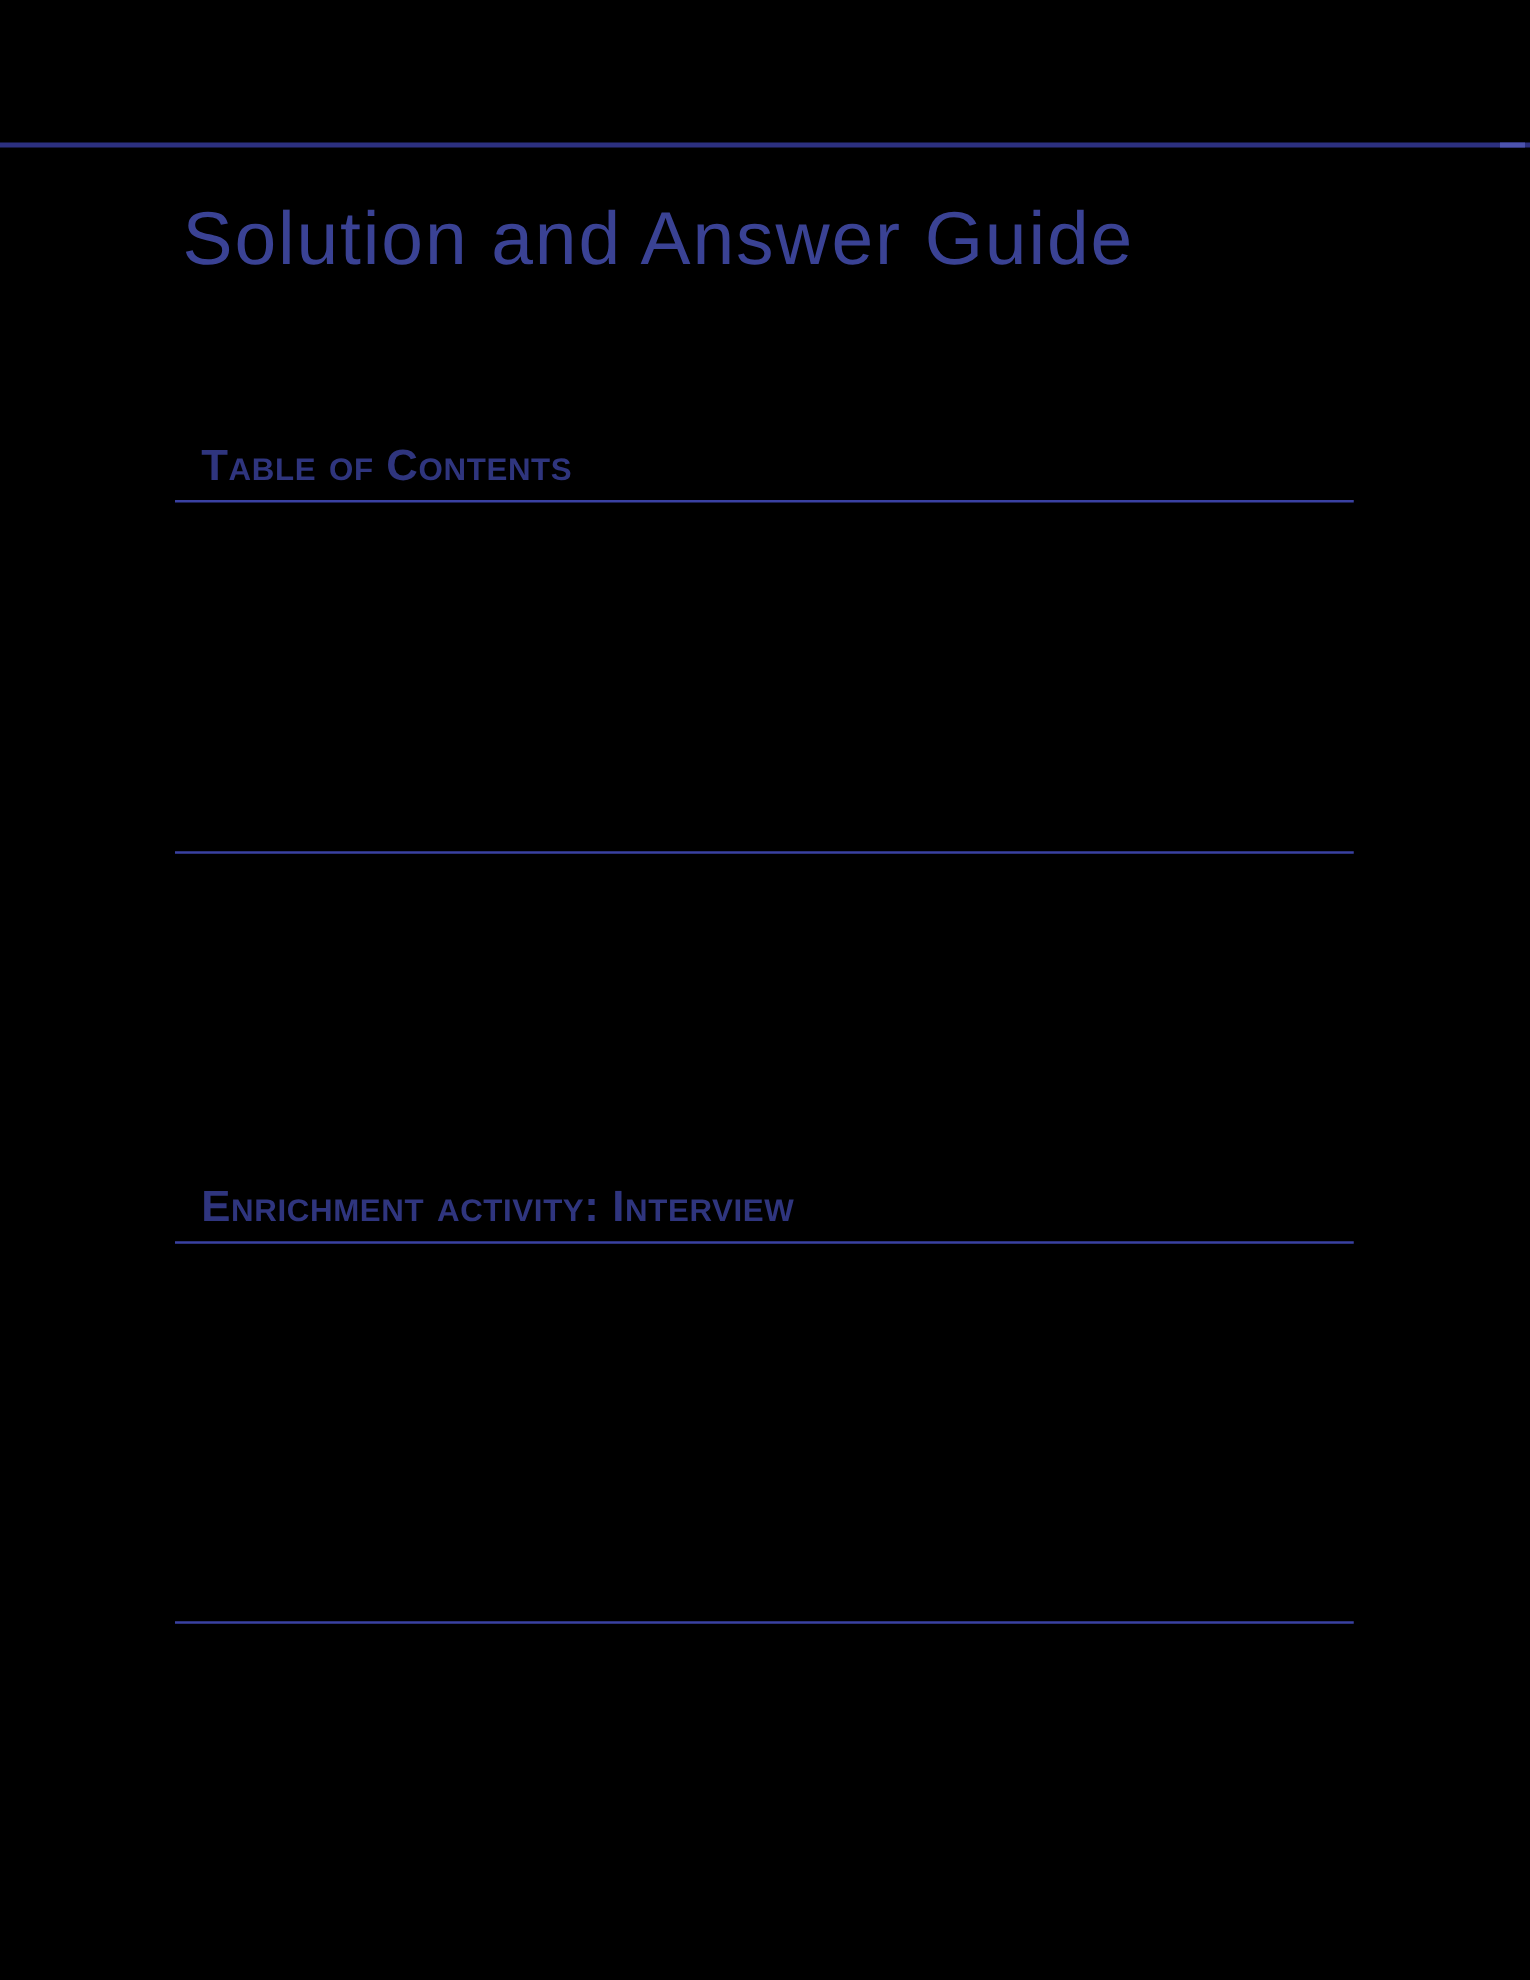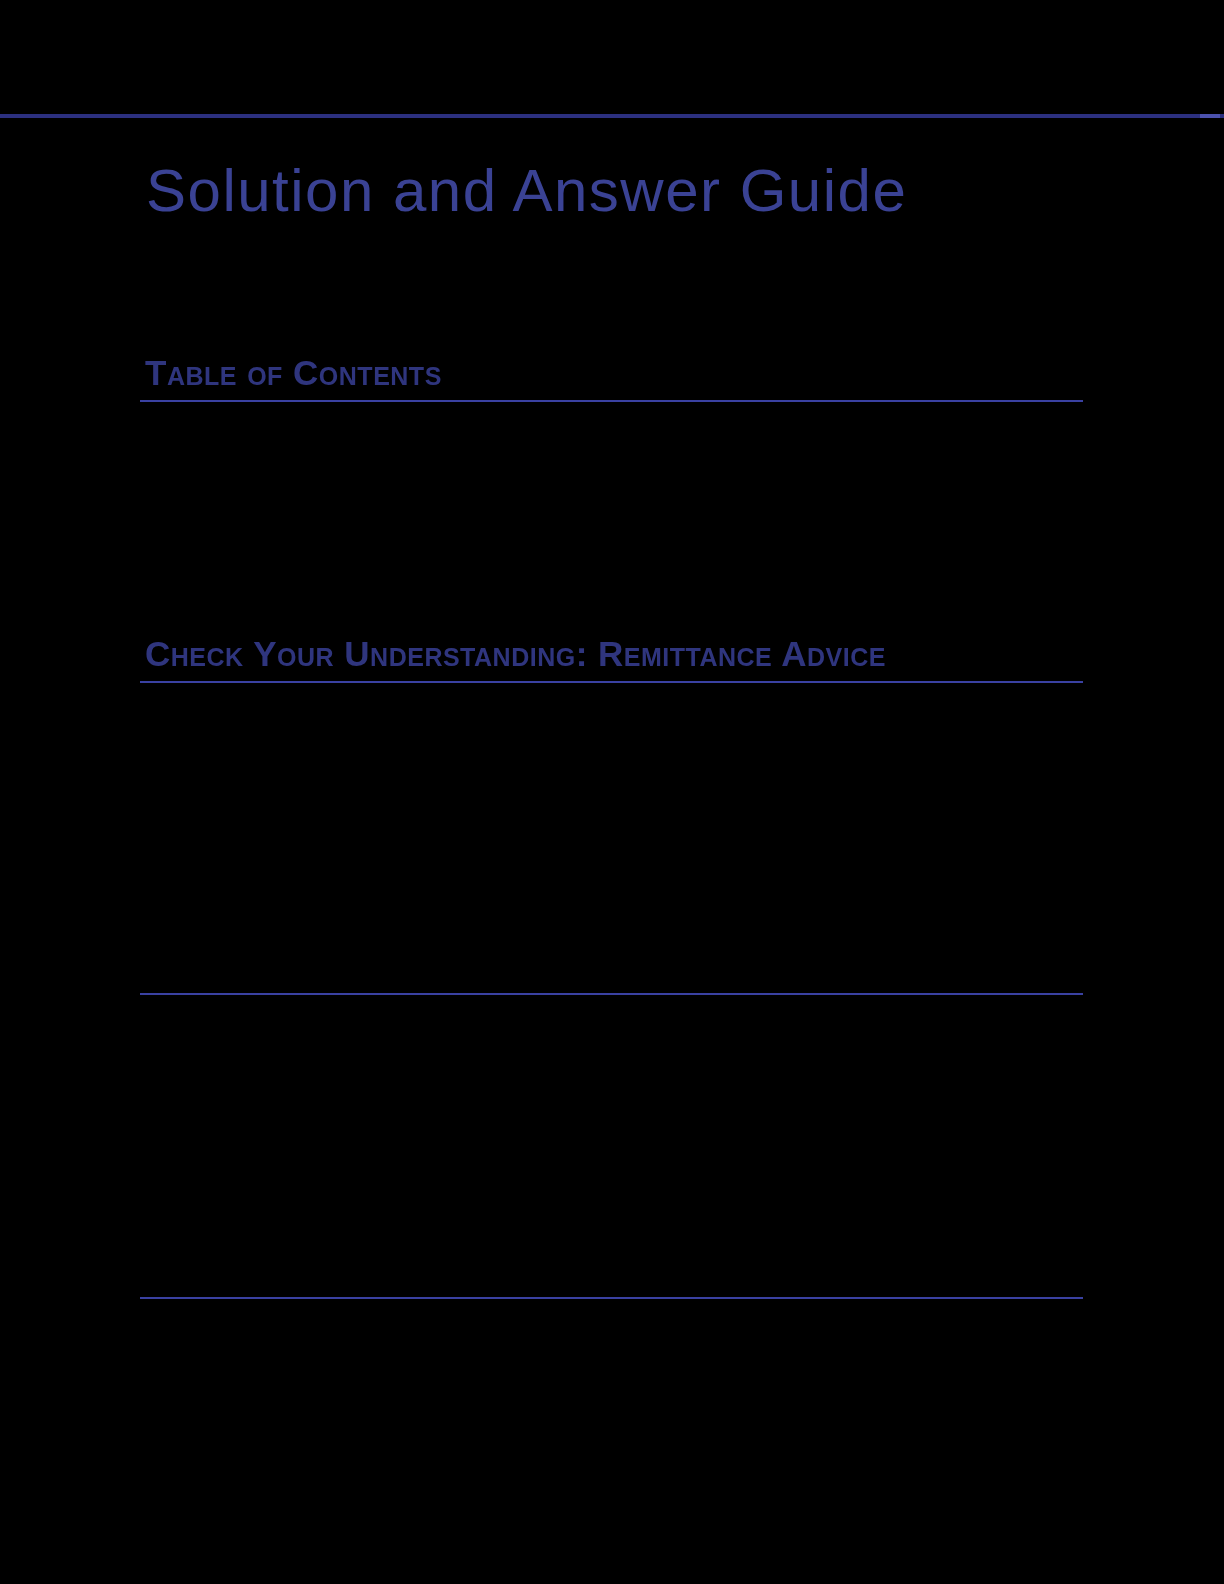--- a/index.html
+++ b/index.html
@@ -48,7 +48,7 @@
   
   .sec-heading {
     position: absolute;
-    left: 145px;
+    left: 161px;
     margin: 0;
     font-size: 35px;
     font-weight: 700;

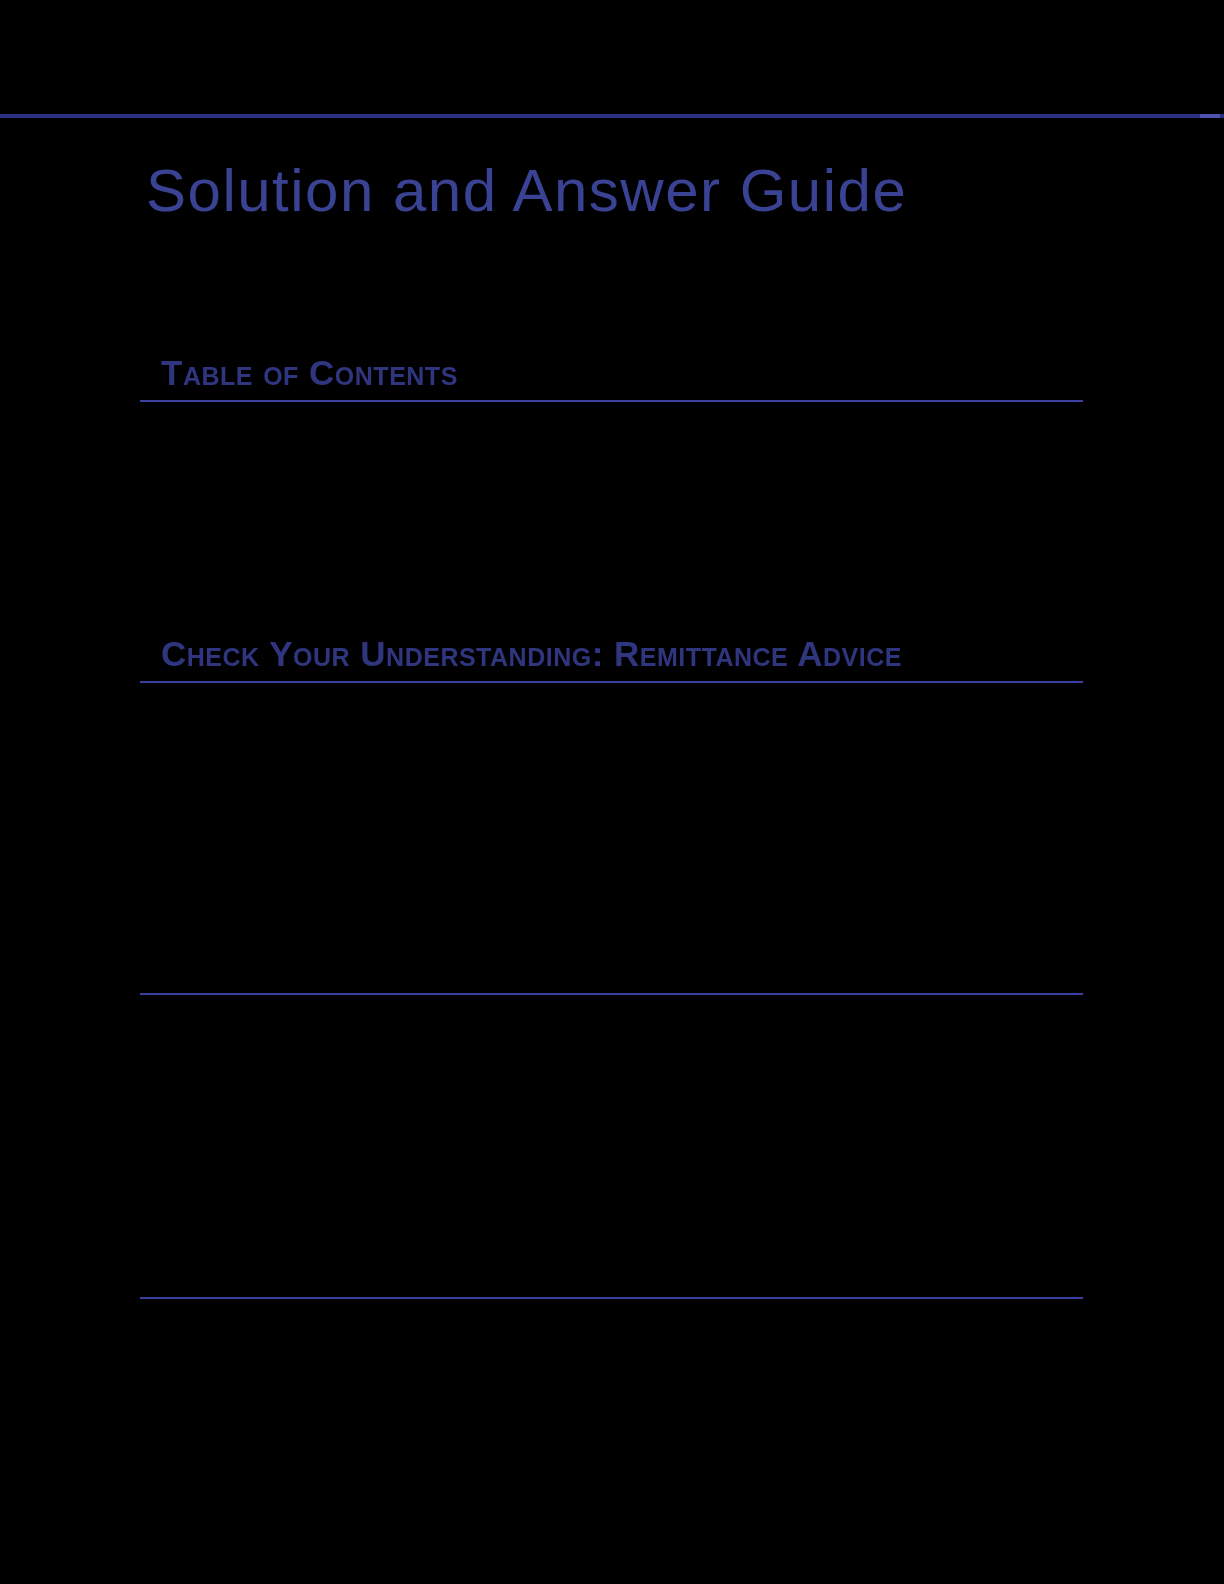--- a/index.html
+++ b/index.html
@@ -88,7 +88,6 @@
   <h2 class="sec-heading h-toc">Table of Contents</h2>
   <div class="sec-underline u-toc"></div>
 
-  <h2 class="sec-heading h-check">Check Your Understanding: Remittance Advice</h2>
   <div class="sec-underline u-check"></div>
 
   <div class="sec-underline u-interview"></div>

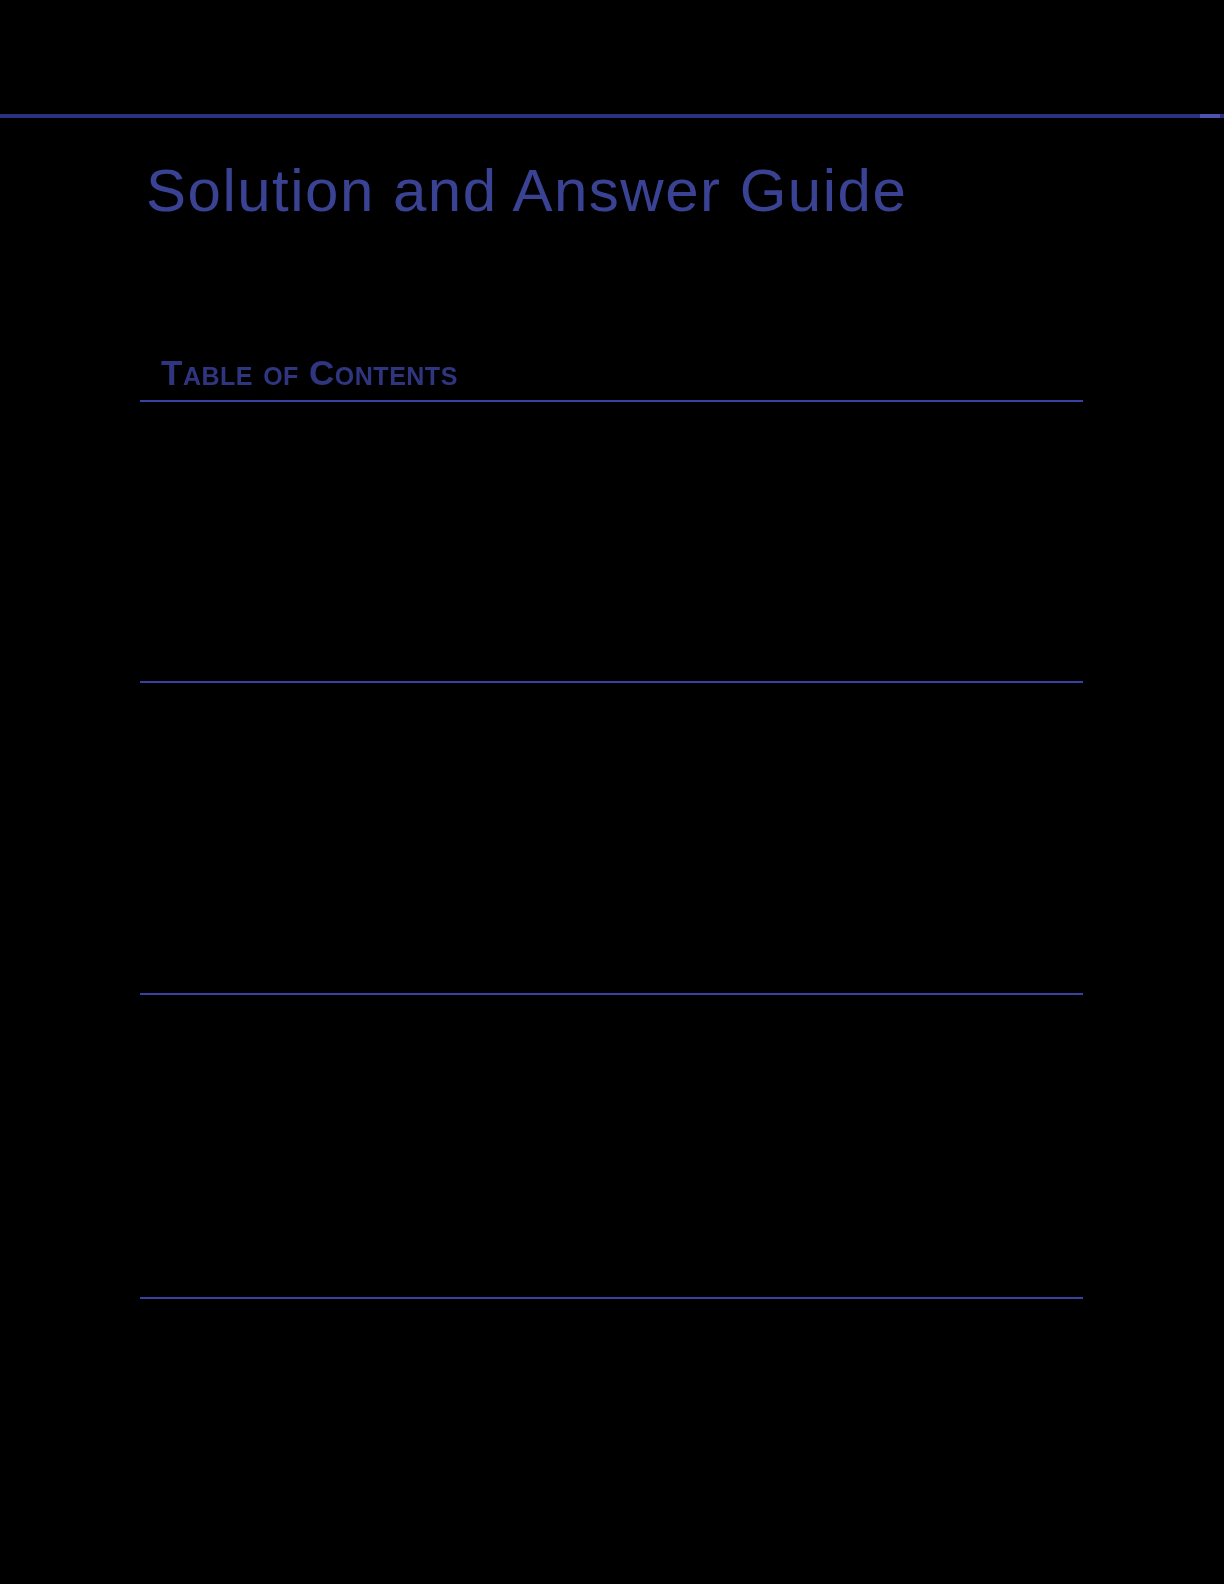--- a/index.html
+++ b/index.html
@@ -90,6 +90,7 @@
 
   <div class="sec-underline u-check"></div>
 
+  <h2 class="sec-heading h-interview">Enrichment activity: Interview</h2>
   <div class="sec-underline u-interview"></div>
 
   <div class="sec-underline u-careers"></div>

